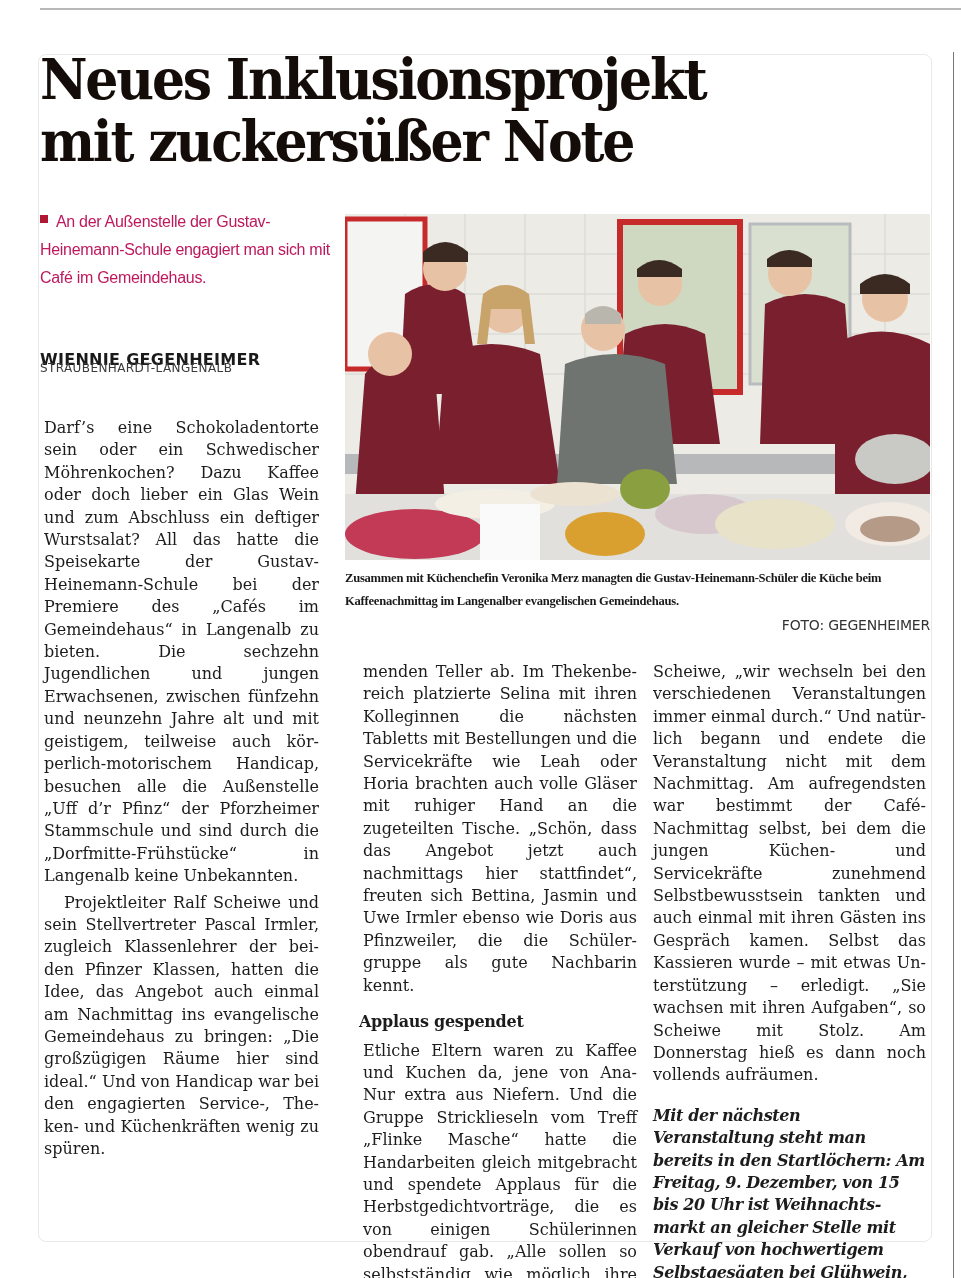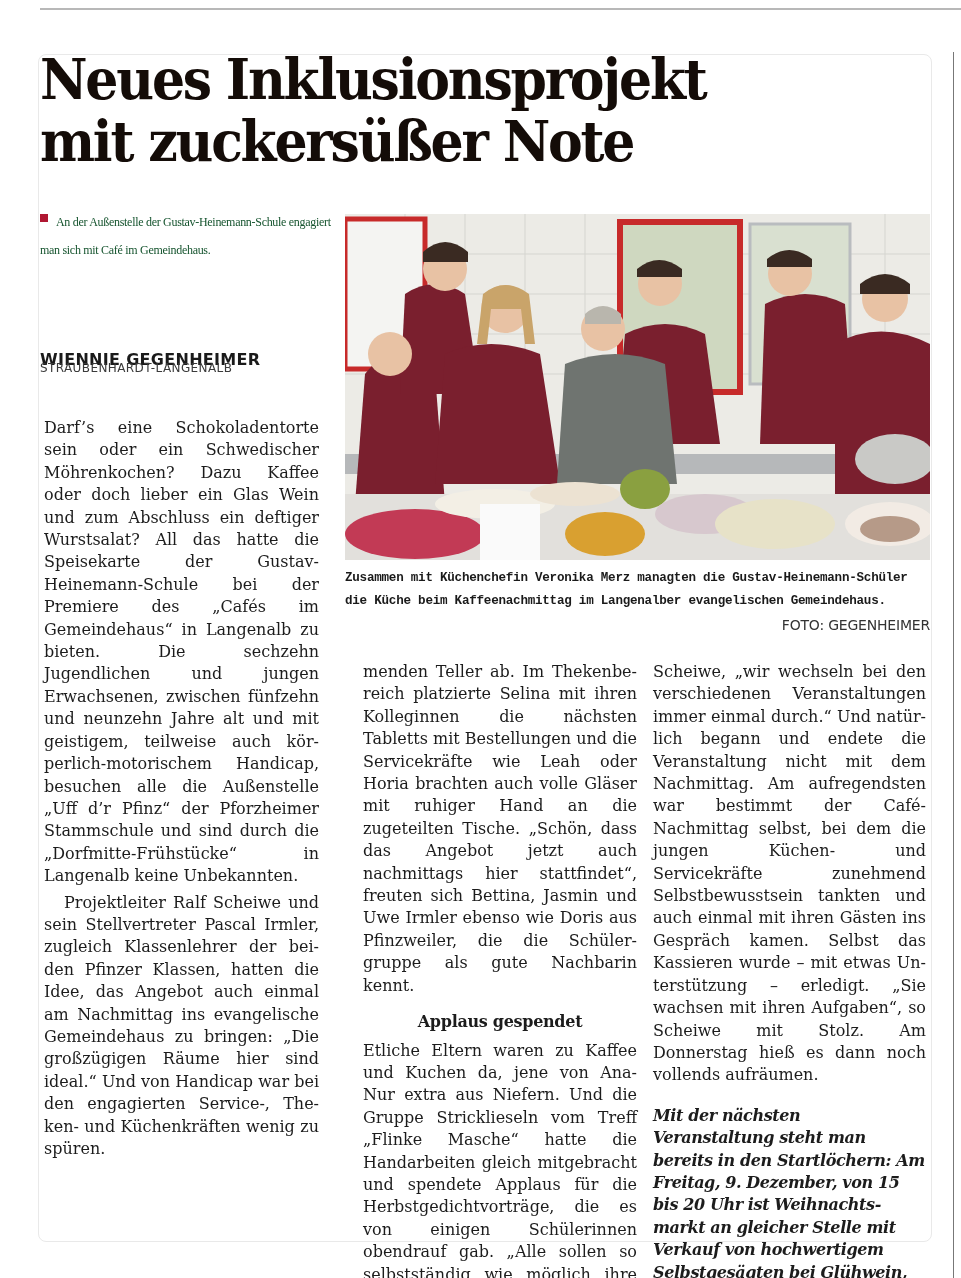--- a/index.html
+++ b/index.html
@@ -13,7 +13,7 @@
               line-height: 62px; letter-spacing: -2.4px; color: #140c08; transform: scaleX(0.93);
               transform-origin: left top; white-space: nowrap; }
   .teaser { position: absolute; left: 40px; top: 208px; width: 300px;
-            font-family: Liberation Serif, serif; font-size: 12px; line-height: 28px; color: #14532d;
+            font-family: Liberation Sans, sans-serif; font-size: 16px; line-height: 28px; color: #be185d;
             letter-spacing: -0.3px; }
   .teaser .bullet { display: inline-block; width: 8px; height: 8px; background: #b01732;
                     margin-right: 8px; vertical-align: 4px; }

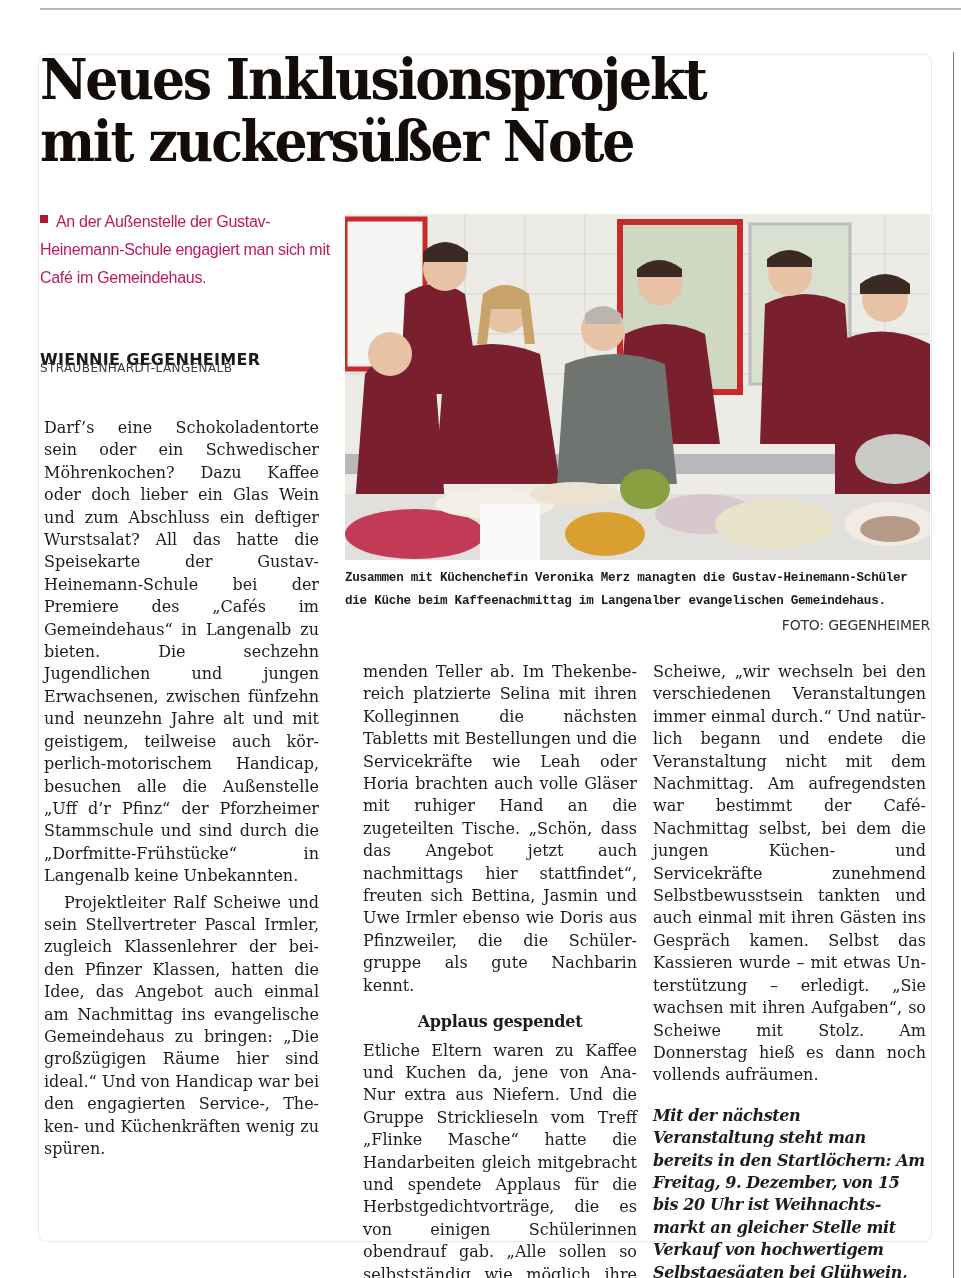--- a/index.html
+++ b/index.html
@@ -35,7 +35,7 @@
   .photo { position: absolute; left: 345px; top: 214px; width: 585px; height: 346px; overflow: hidden;
            background: #e6e6e2; }
   .caption { position: absolute; left: 345px; top: 567px; width: 585px;
-             font-family: Liberation Mono, monospace; font-weight: bold; font-size: 12.6px; line-height: 22.5px;
+             font-family: Liberation Serif, serif; font-weight: bold; font-size: 12.6px; line-height: 22.5px;
              color: #1a1a1a; letter-spacing: -0.25px; }
   .credit { position: absolute; right: 31px; top: 617px; font-family: "DejaVu Sans", sans-serif;
             font-size: 14px; color: #333; letter-spacing: -0.2px; }

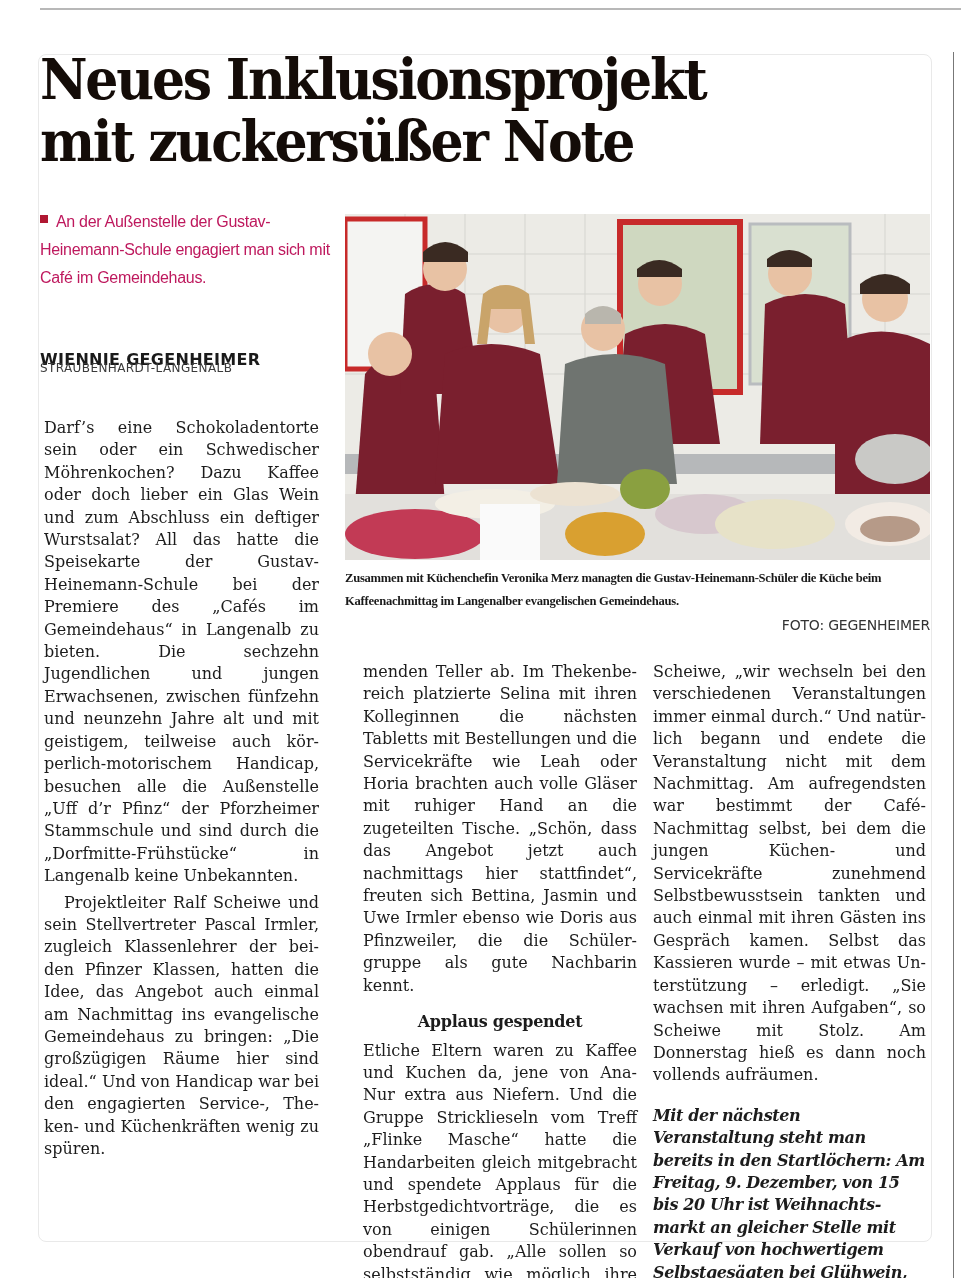--- a/index.html
+++ b/index.html
@@ -29,7 +29,7 @@
   .col2 { left: 359px; top: 657px; width: 282px; }
   .col3 { left: 649px; top: 657px; width: 281px; }
   .subhead { font-family: "DejaVu Serif", serif; font-weight: bold; font-size: 16px;
-             margin: 14px 0 6px 0 !important; text-align: center; letter-spacing: -0.3px; }
+             margin: 14px 0 6px 0 !important; text-align: left; letter-spacing: -0.3px; }
   .italic-box { margin-top: 18px !important; font-style: italic; font-weight: bold; text-align: left !important;
                 letter-spacing: -0.4px; }
   .photo { position: absolute; left: 345px; top: 214px; width: 585px; height: 346px; overflow: hidden;

